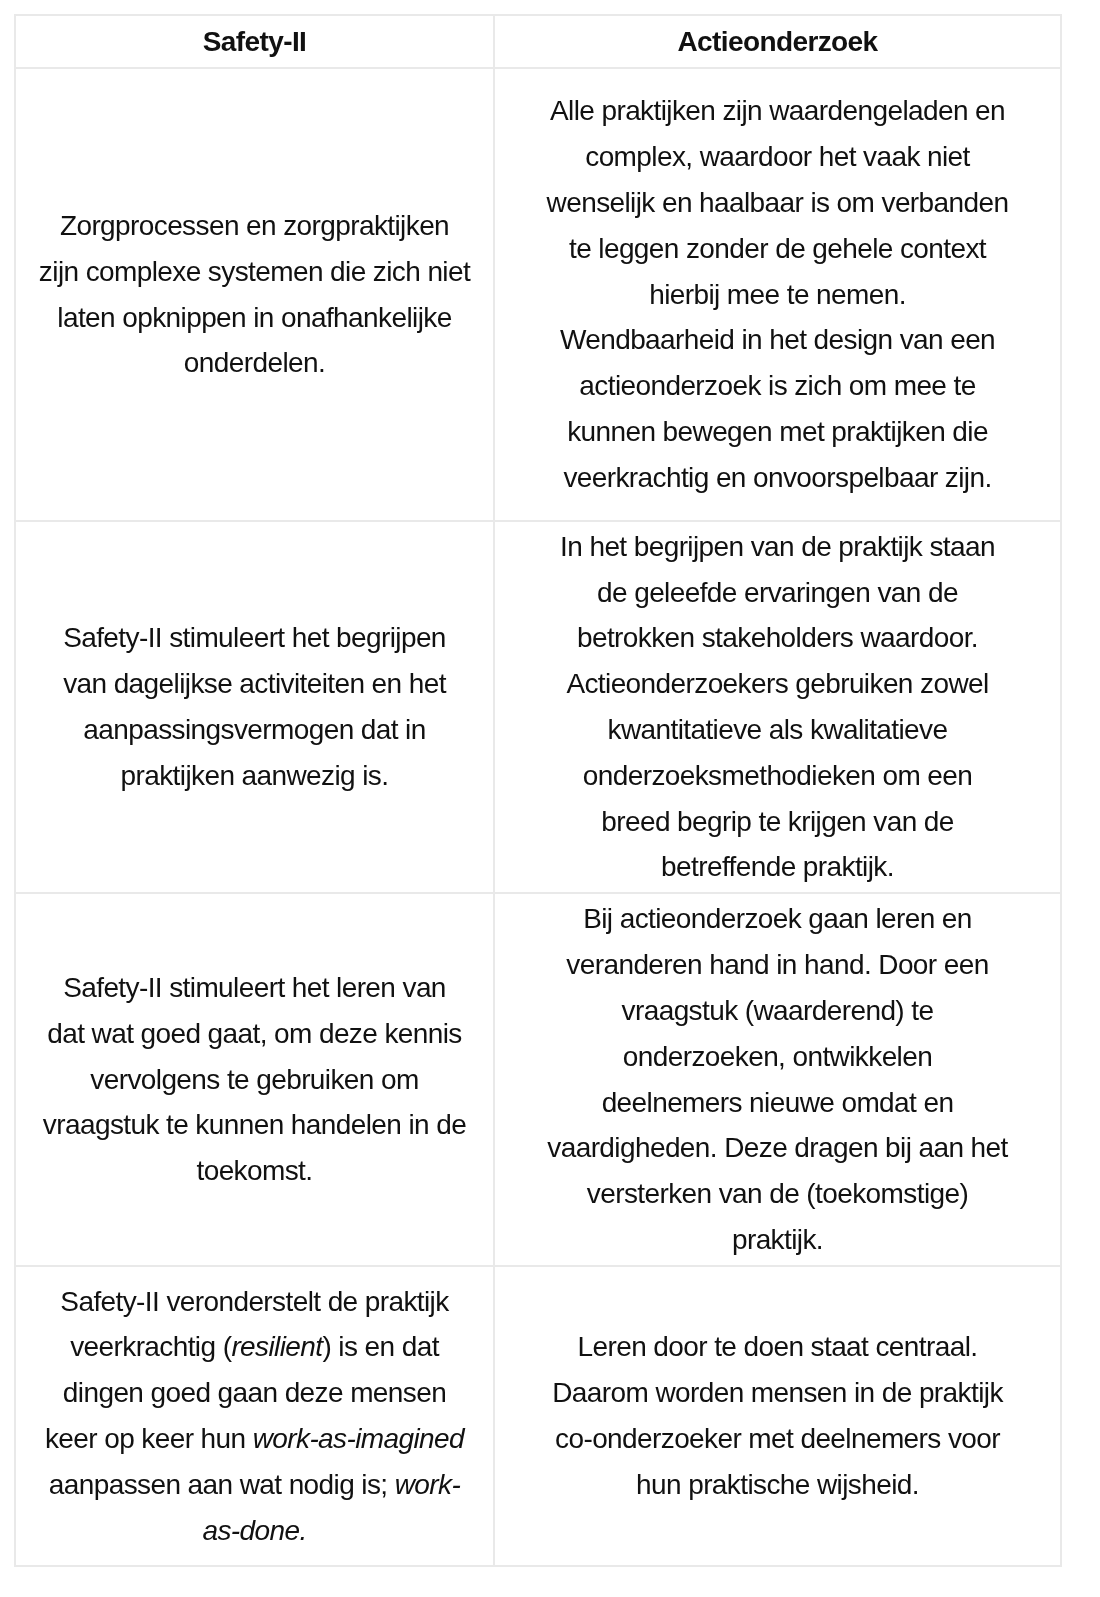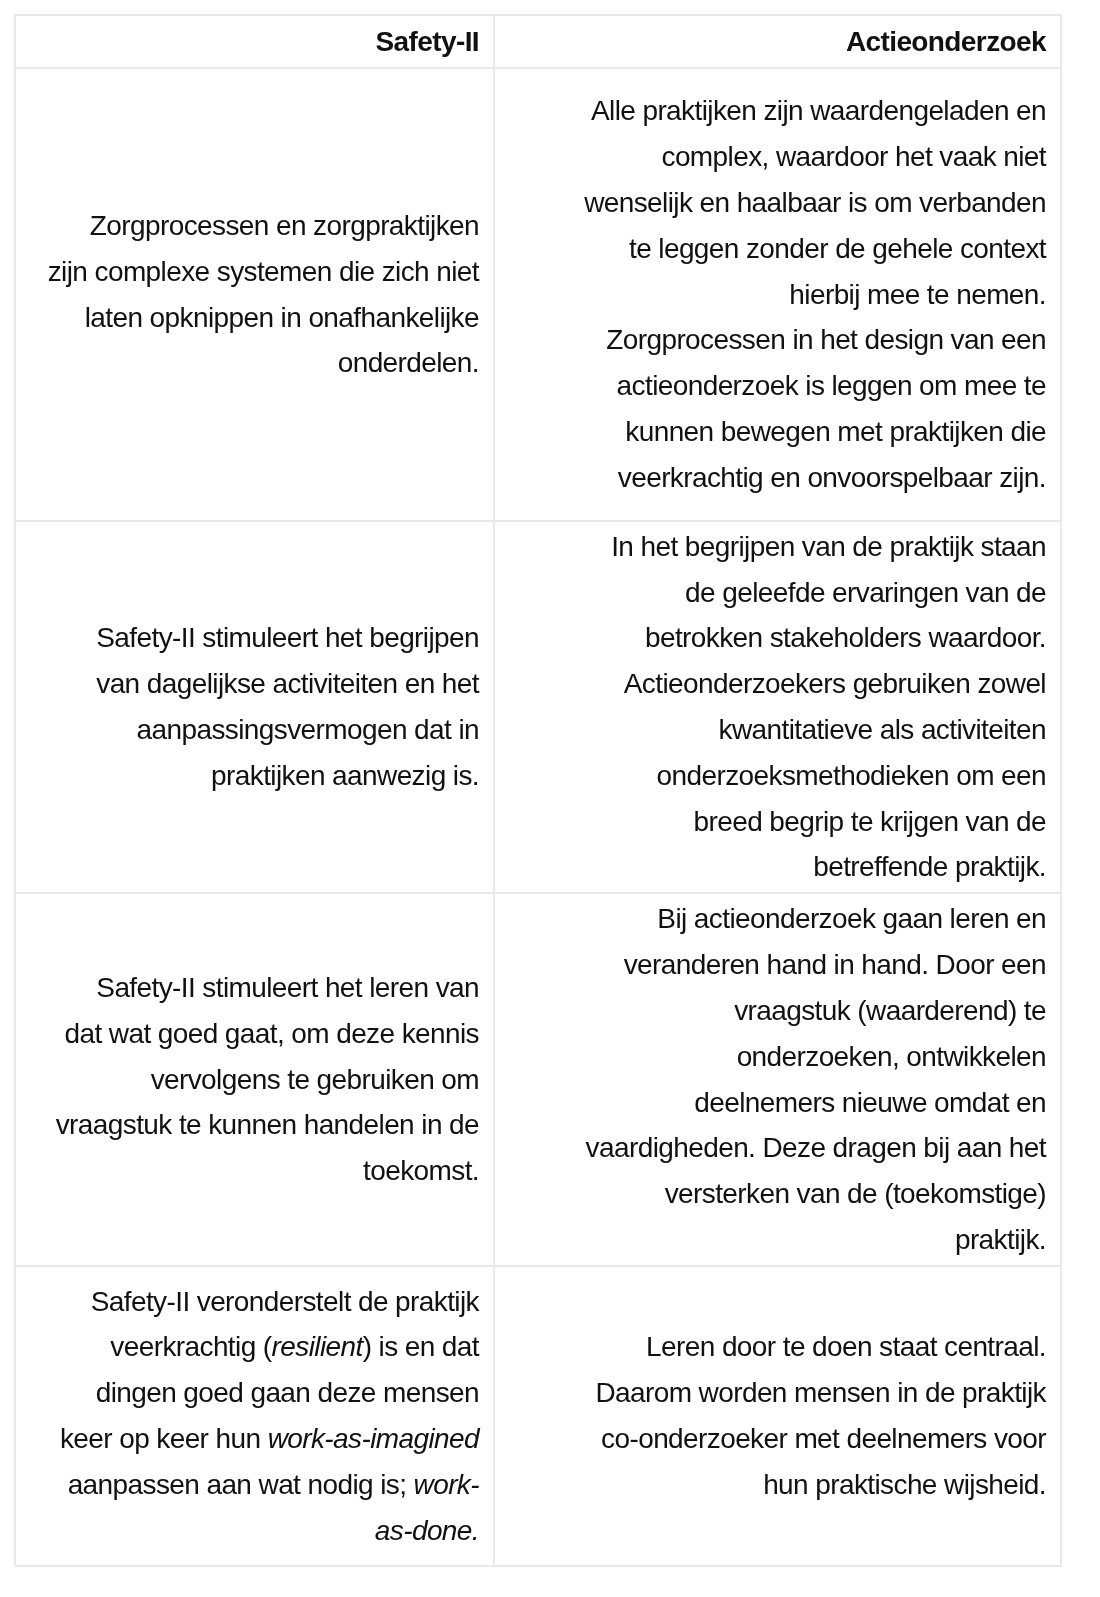--- a/index.html
+++ b/index.html
@@ -8,7 +8,7 @@
   .tbl { position: absolute; left: 14px; top: 14px; width: 1048px;
          border-collapse: collapse; table-layout: fixed; }
   .tbl td, .tbl th { border: 2px solid #e9e9e9; padding: 0 14px; vertical-align: middle;
-         font-size: 28px; line-height: 45.8px; text-align: right; letter-spacing: -0.6px; }
+         font-size: 28px; line-height: 45.8px; text-align: center; letter-spacing: -0.6px; }
   .tbl th { font-weight: bold; height: 51px; }
   .col-left { width: 479px; }
   .line { display: block; white-space: nowrap; }

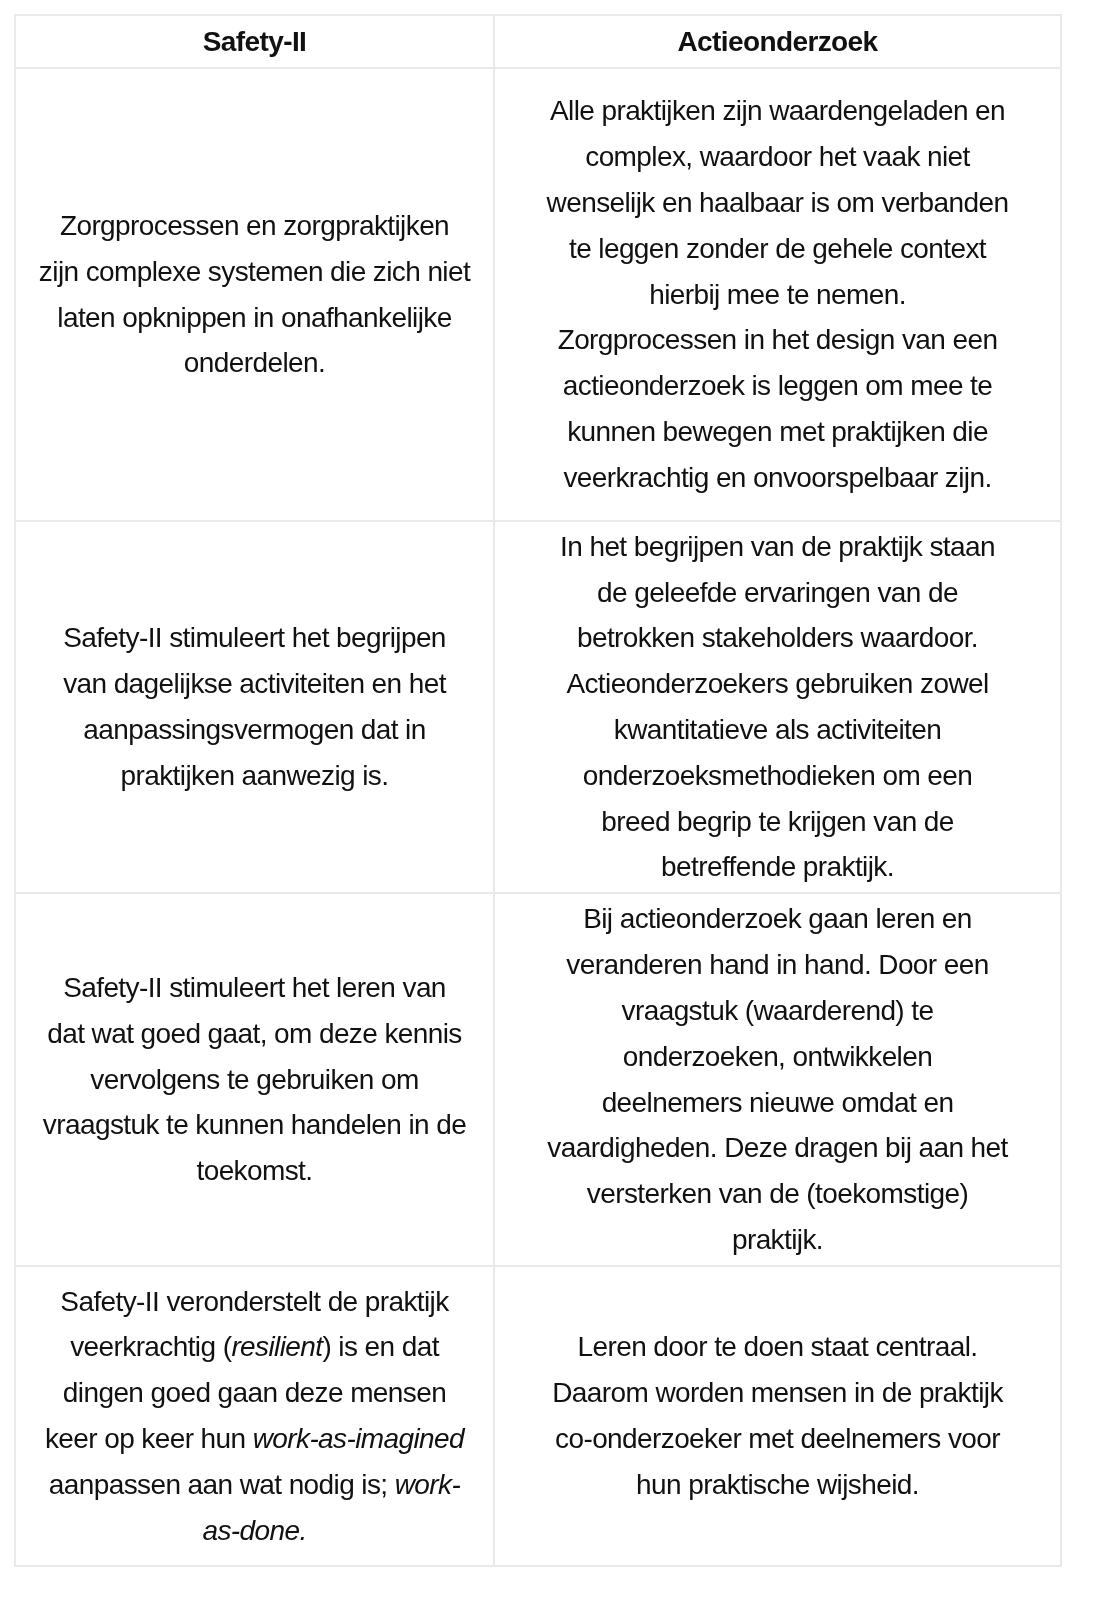--- a/index.html
+++ b/index.html
@@ -46,7 +46,7 @@
         <span class="line">wenselijk en haalbaar is om verbanden</span>
         <span class="line">te leggen zonder de gehele context</span>
         <span class="line">hierbij mee te nemen.</span>
-        <span class="line">Zorgprocessen in het design van een</span>
+        <span class="line">Wendbaarheid in het design van een</span>
         <span class="line">actieonderzoek is leggen om mee te</span>
         <span class="line">kunnen bewegen met praktijken die</span>
         <span class="line">veerkrachtig en onvoorspelbaar zijn.</span>

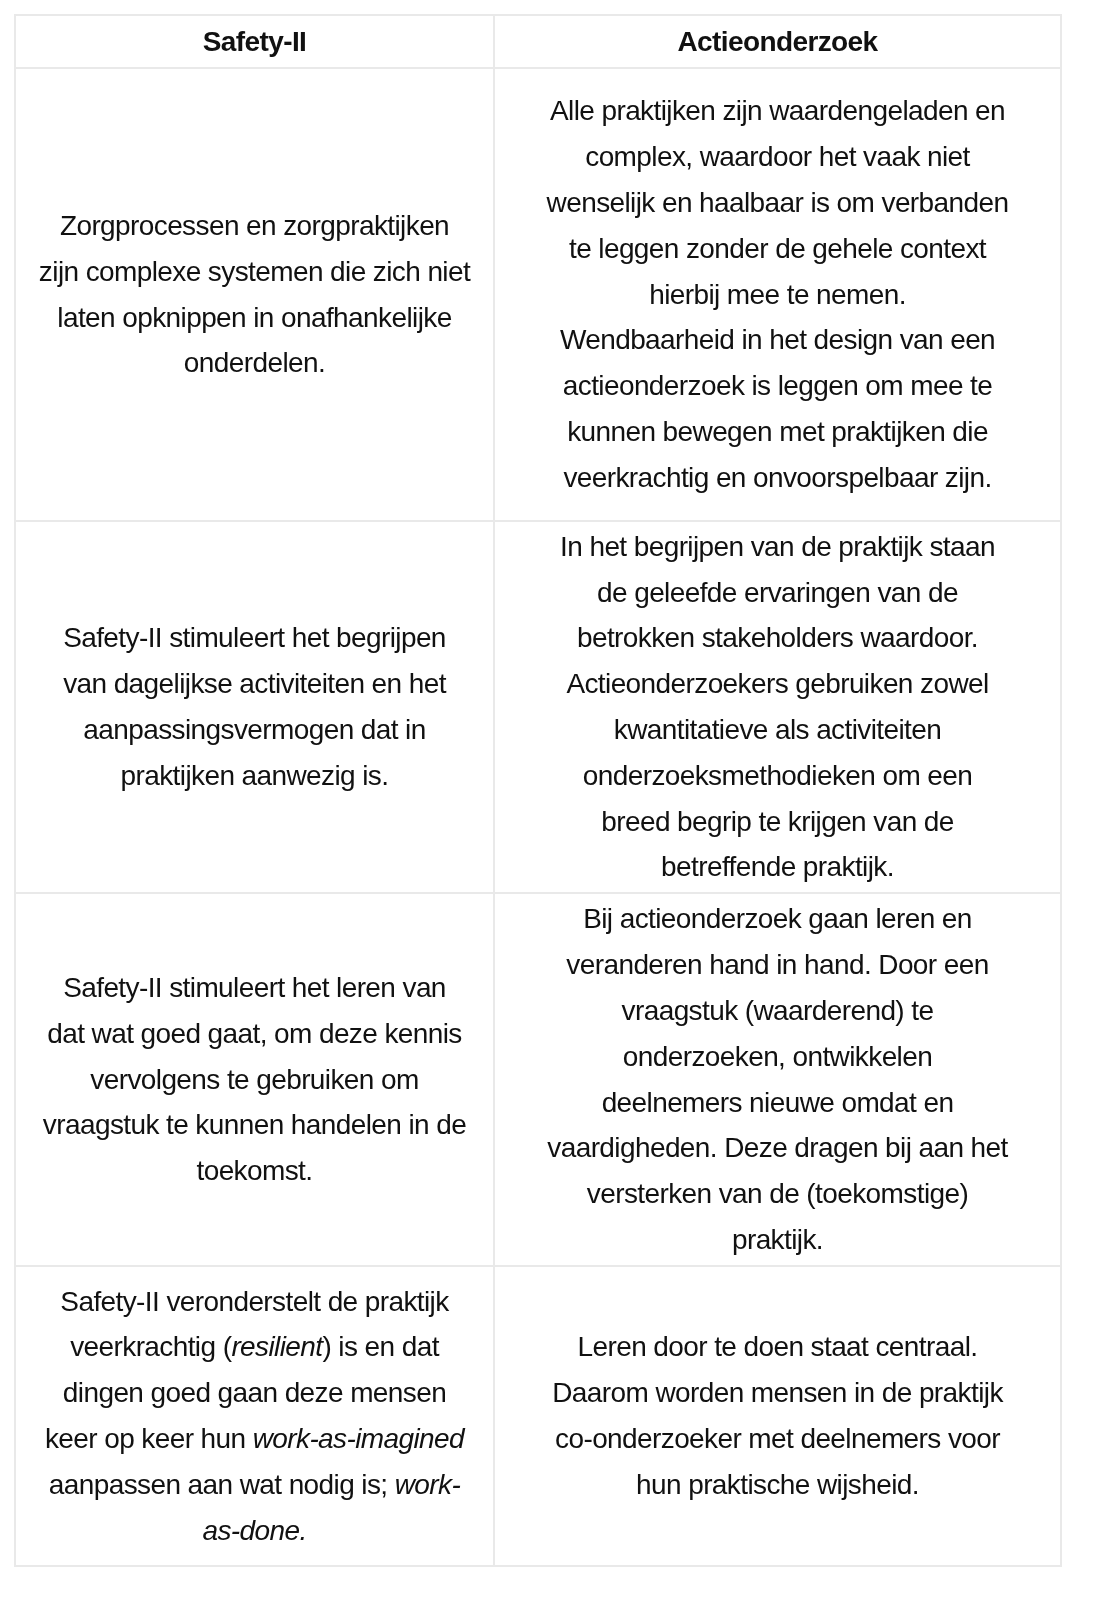--- a/index.html
+++ b/index.html
@@ -47,7 +47,7 @@
         <span class="line">te leggen zonder de gehele context</span>
         <span class="line">hierbij mee te nemen.</span>
         <span class="line">Wendbaarheid in het design van een</span>
-        <span class="line">actieonderzoek is leggen om mee te</span>
+        <span class="line">actieonderzoek is zich om mee te</span>
         <span class="line">kunnen bewegen met praktijken die</span>
         <span class="line">veerkrachtig en onvoorspelbaar zijn.</span>
       </td>

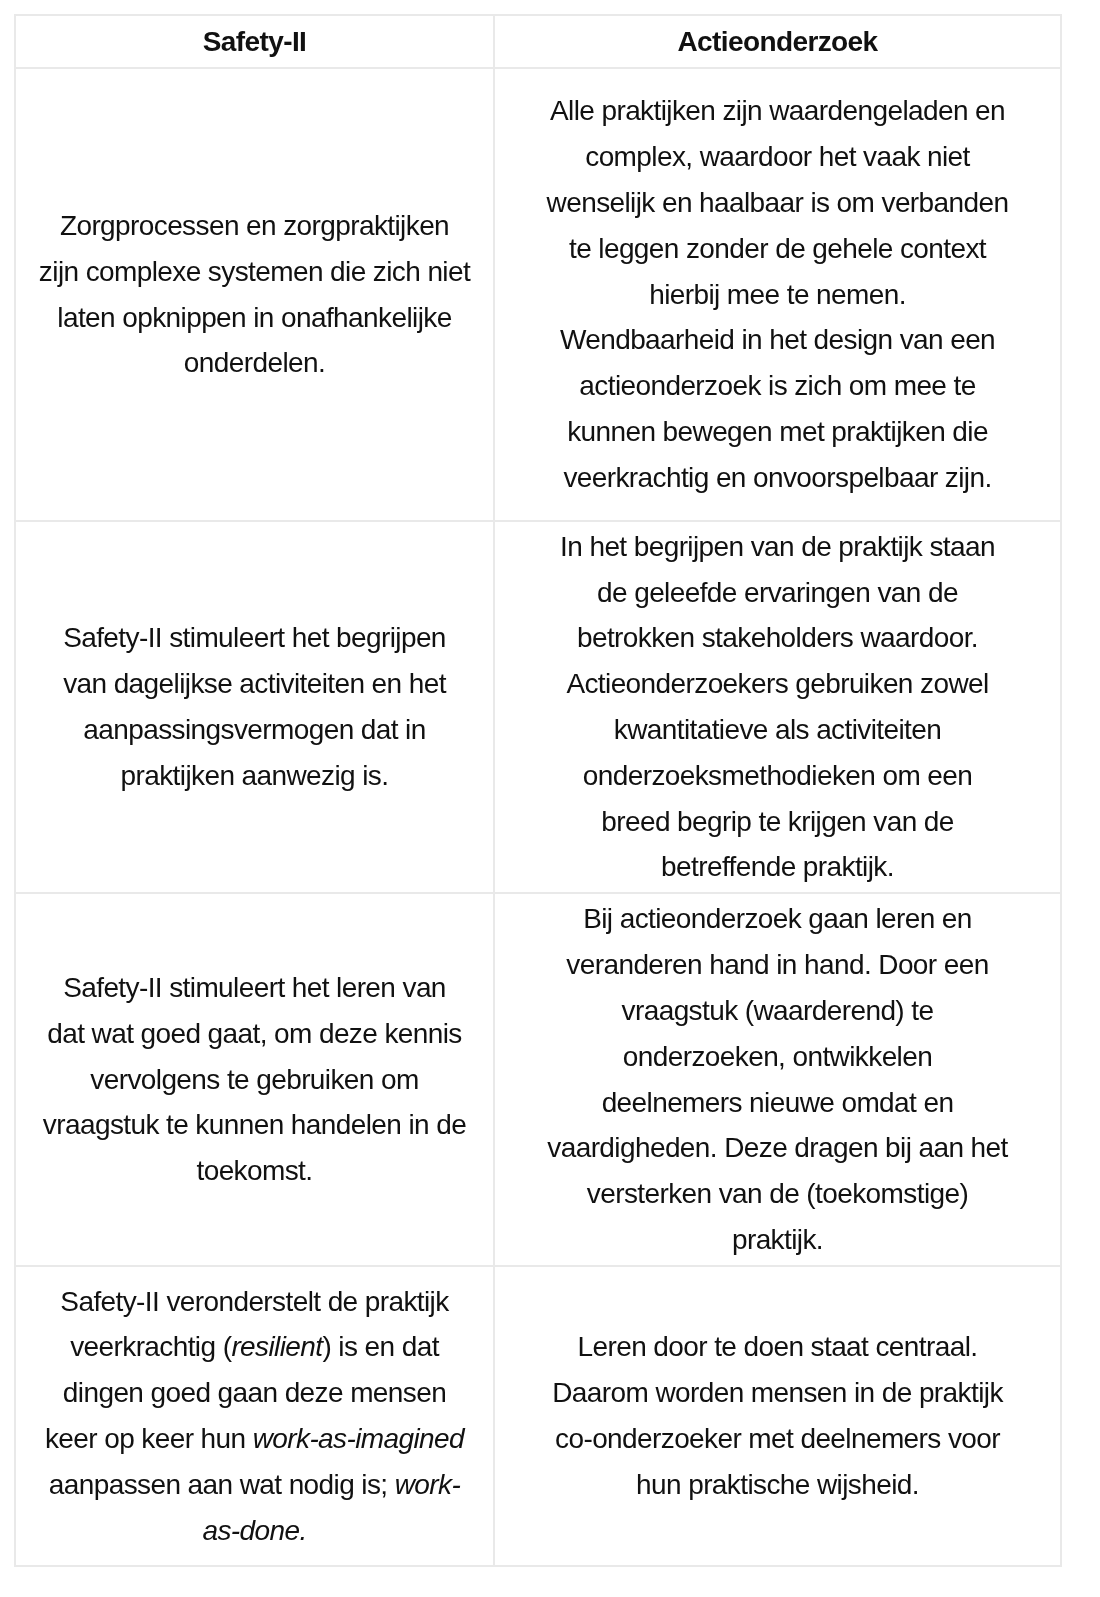--- a/index.html
+++ b/index.html
@@ -64,7 +64,7 @@
         <span class="line">de geleefde ervaringen van de</span>
         <span class="line">betrokken stakeholders waardoor.</span>
         <span class="line">Actieonderzoekers gebruiken zowel</span>
-        <span class="line">kwantitatieve als activiteiten</span>
+        <span class="line">kwantitatieve als kwalitatieve</span>
         <span class="line">onderzoeksmethodieken om een</span>
         <span class="line">breed begrip te krijgen van de</span>
         <span class="line">betreffende praktijk.</span>

